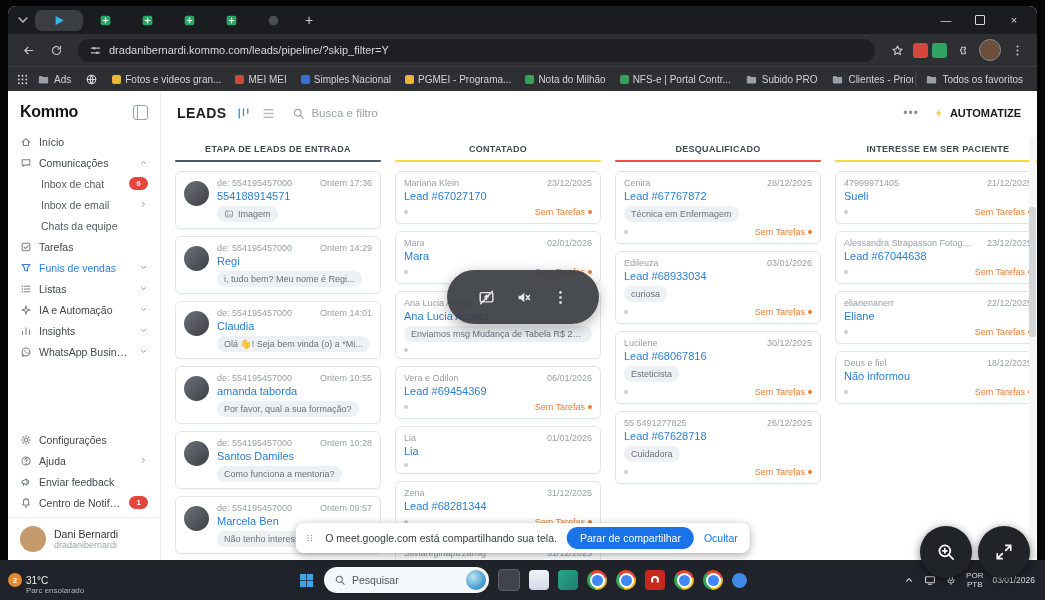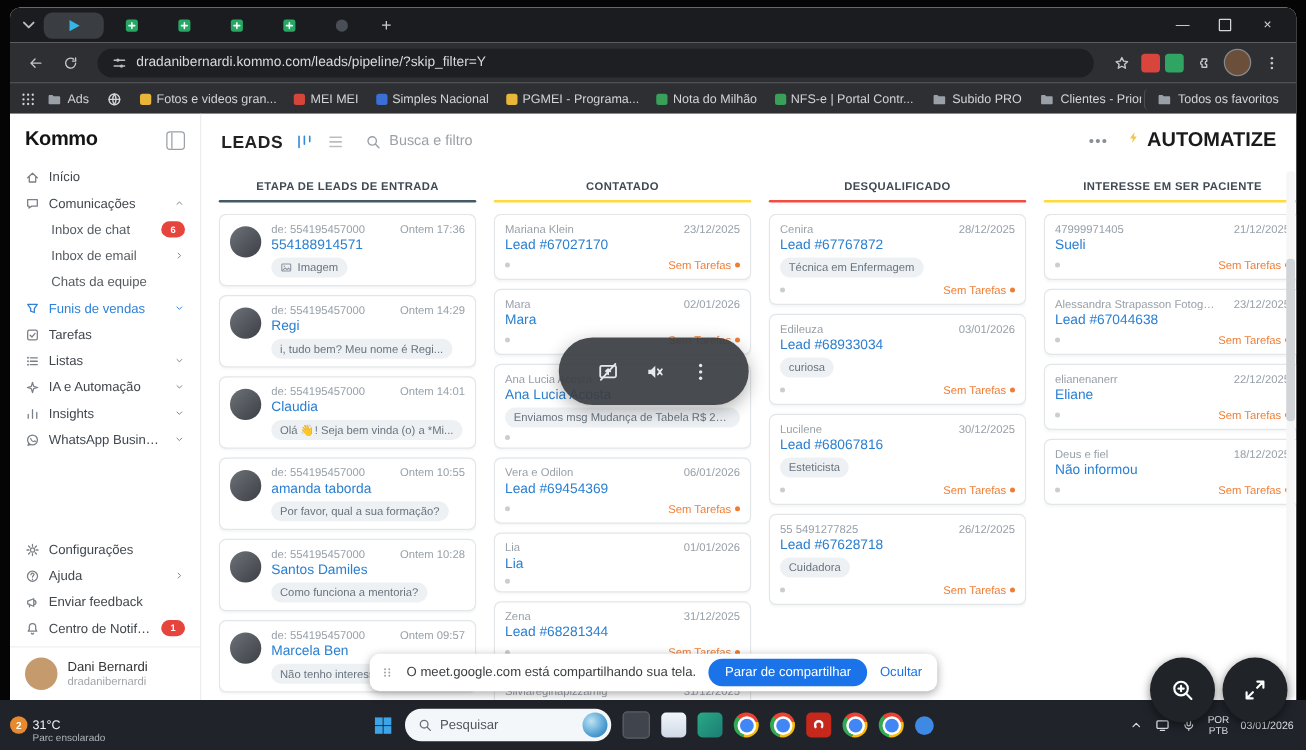--- a/index.html
+++ b/index.html
@@ -70,7 +70,7 @@
   .search-box{display:flex;align-items:center;gap:6px;color:#9aa0a6;font-size:11.5px;margin-left:6px}
   .header-right{margin-left:auto;display:flex;align-items:center;gap:14px}
   .more-btn{color:#8b9096;font-size:12px;letter-spacing:1px}
-  .automatize{display:flex;align-items:flex-start;gap:5px;font-size:16px;font-weight:bold;color:#1a1a1a}
+  .automatize{display:flex;align-items:flex-start;gap:5px;font-size:11px;font-weight:bold;color:#1a1a1a}
   .automatize .ic{width:12px;height:12px}
   .novo-lead{background:#8fc3ec;color:#fff;font-size:10px;font-weight:bold;padding:8px 16px;border-radius:3px;letter-spacing:.4px}
 

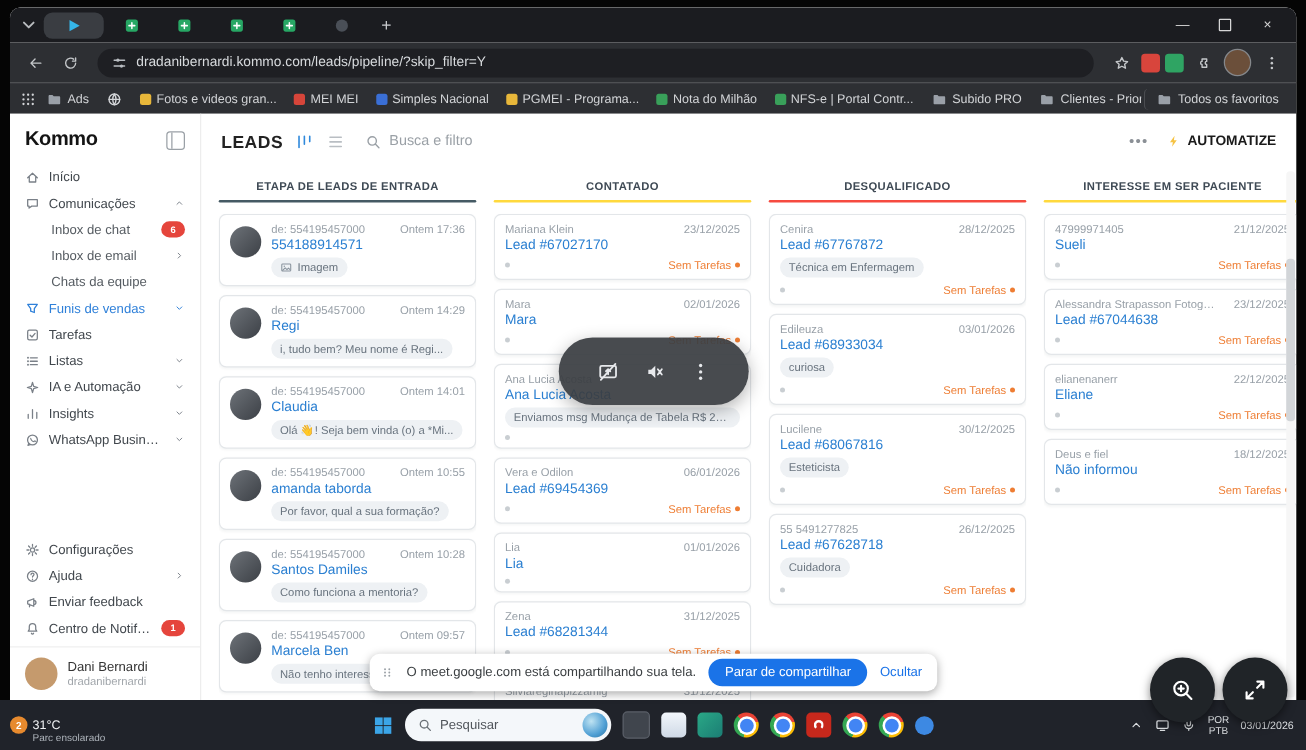--- a/index.html
+++ b/index.html
@@ -397,6 +397,15 @@
             <div class="side-item indent">
               <span class="lbl">Chats da equipe</span>
             </div>
+            <div class="side-item">
+              <span class="ic">
+                <svg viewBox="0 0 14 14" fill="none" stroke="currentColor" stroke-width="1.2" stroke-linecap="round" stroke-linejoin="round">
+                  <rect x="2.5" y="2.5" width="9" height="9" rx="1.5"></rect>
+                  <path d="M4.8 7.2l1.7 1.7 2.9-3.4"></path>
+                </svg>
+              </span>
+              <span class="lbl">Tarefas</span>
+            </div>
             <div class="side-item active">
               <span class="ic">
                 <svg viewBox="0 0 14 14" fill="none" stroke="currentColor" stroke-width="1.2" stroke-linecap="round" stroke-linejoin="round">
@@ -409,15 +418,6 @@
                   <path d="M4 5.5l3 3 3-3"></path>
                 </svg>
               </span>
-            </div>
-            <div class="side-item">
-              <span class="ic">
-                <svg viewBox="0 0 14 14" fill="none" stroke="currentColor" stroke-width="1.2" stroke-linecap="round" stroke-linejoin="round">
-                  <rect x="2.5" y="2.5" width="9" height="9" rx="1.5"></rect>
-                  <path d="M4.8 7.2l1.7 1.7 2.9-3.4"></path>
-                </svg>
-              </span>
-              <span class="lbl">Tarefas</span>
             </div>
             <div class="side-item">
               <span class="ic">

